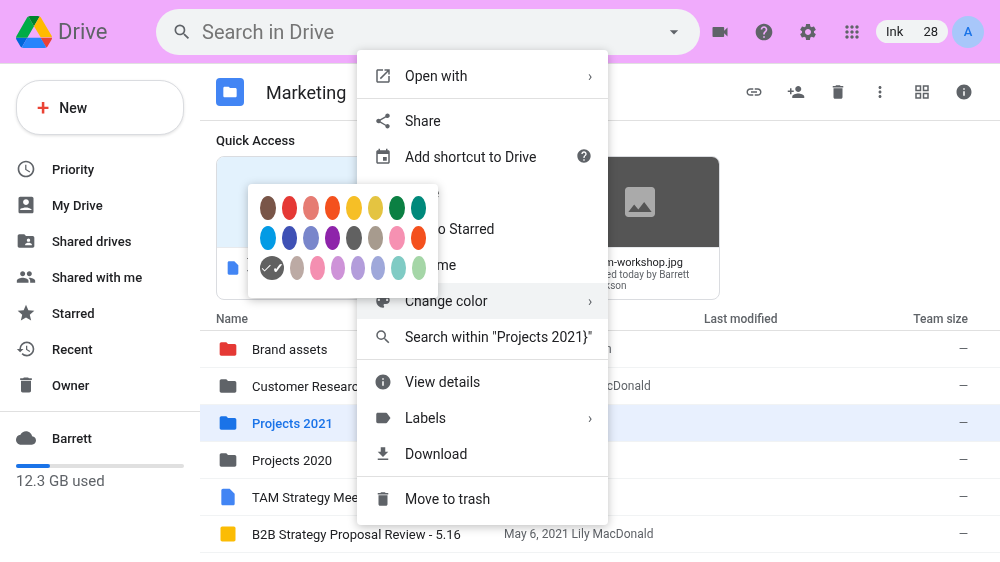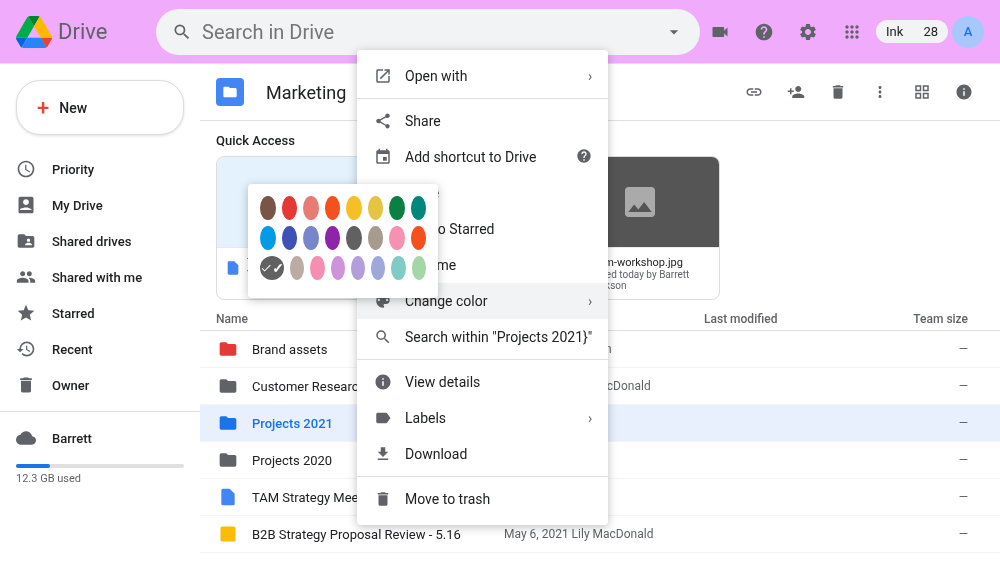--- a/index.html
+++ b/index.html
@@ -50,7 +50,7 @@
     .storage-bar { margin: 8px 16px; }
     .storage-bar-bg { height: 4px; background: #e0e0e0; border-radius: 2px; }
     .storage-bar-fill { height: 4px; background: #1a73e8; border-radius: 2px; width: 20%; }
-    .storage-text { font-size: 11px; color: #5f6368; margin-top: 4px; }
+    .storage-text { font-size: 15px; color: #5f6368; margin-top: 4px; }
 
     
     .main { flex: 1; display: flex; flex-direction: column; overflow: hidden; background: #fff; }

